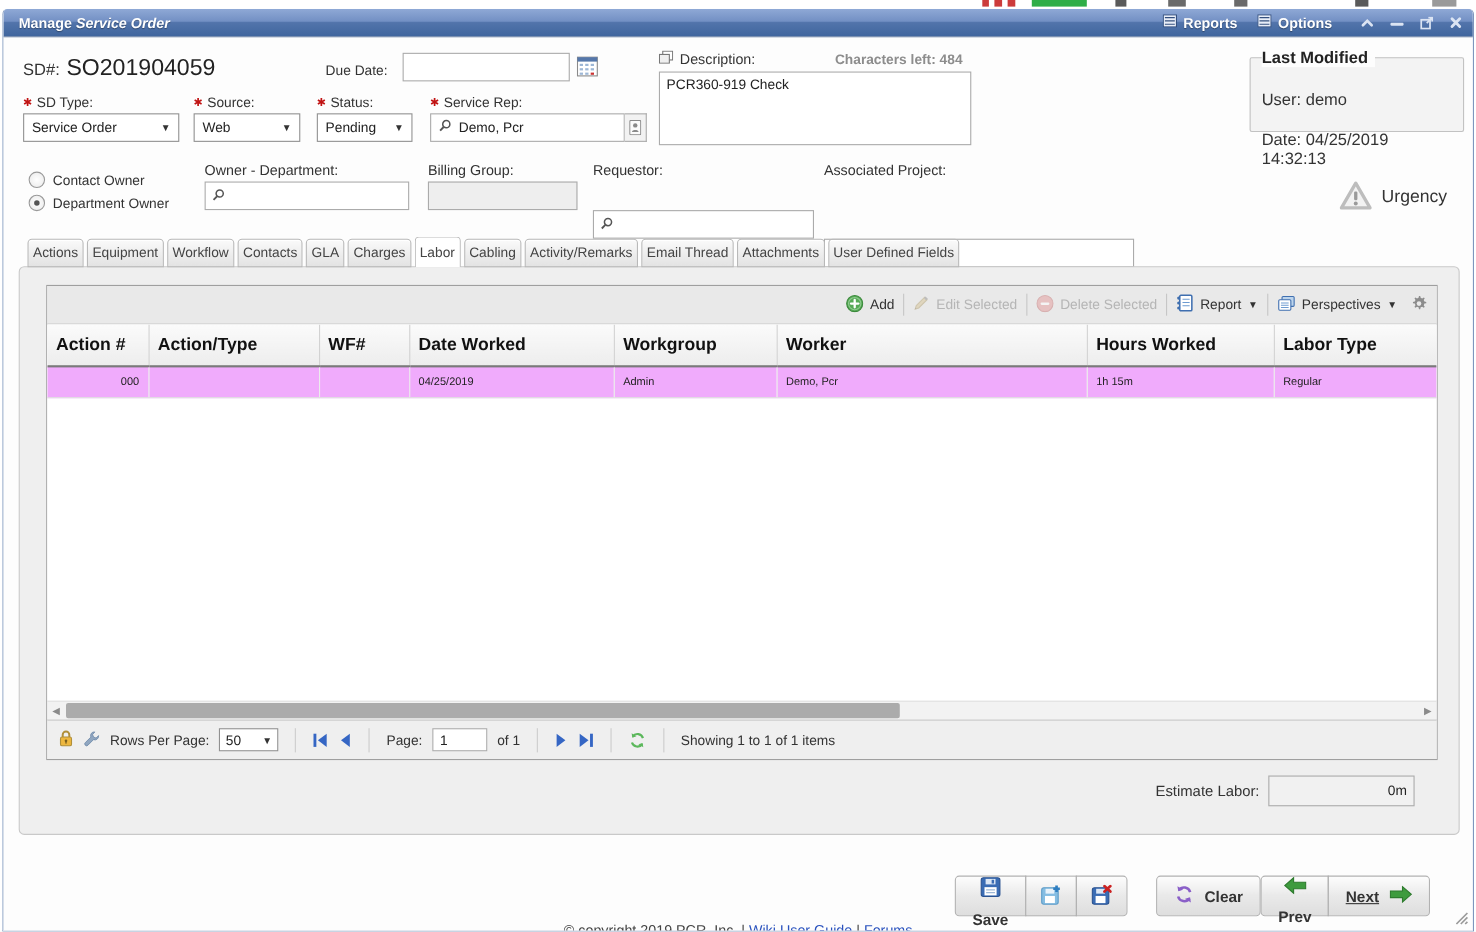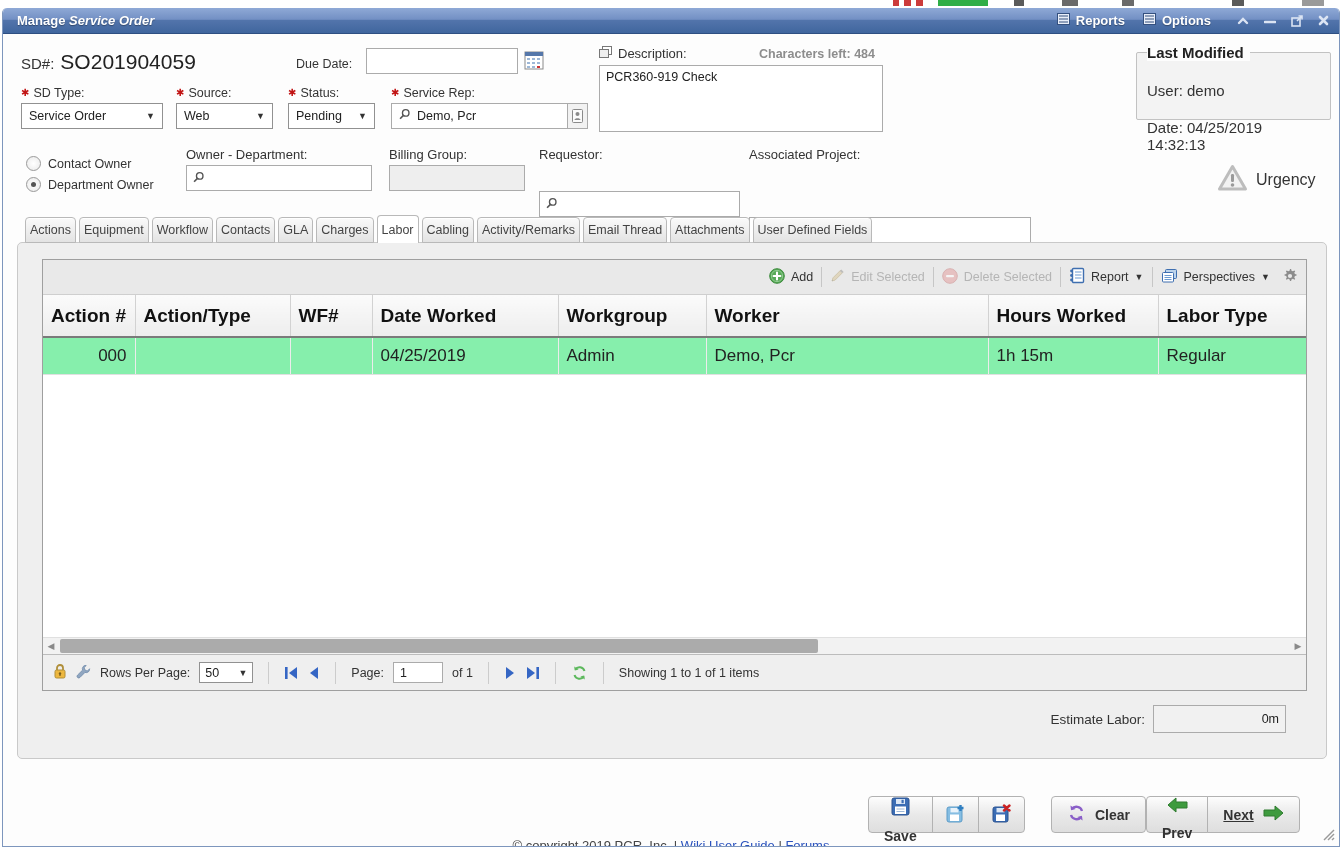--- a/index.html
+++ b/index.html
@@ -114,7 +114,7 @@
 
   table#grid-table { border-collapse:collapse; table-layout:fixed; width:1263px; }
   #grid-table th {
-    text-align:left; font-size:19px; font-weight:bold; color:#111;
+    text-align:left; font-size:16px; font-weight:bold; color:#111;
     padding:10px 8px 9px 8px; background:linear-gradient(#fbfbfb,#ededed);
     border-right:1px solid #d2d2d2; border-bottom:2px solid #7a7a7a; white-space:nowrap;
   }

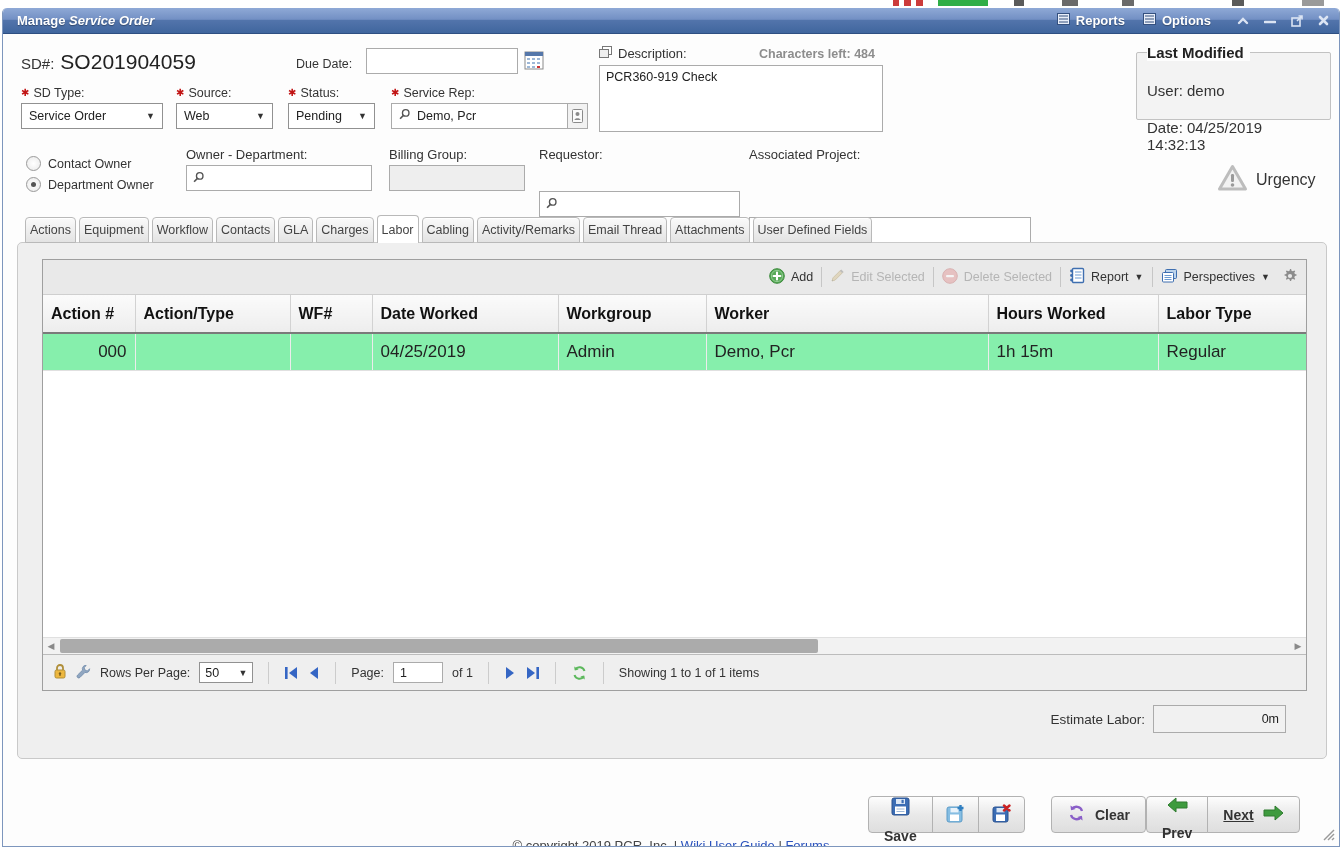--- a/index.html
+++ b/index.html
@@ -120,7 +120,7 @@
   }
   #grid-table th:last-child { border-right:none; }
   #grid-table td {
-    font-size:17px; color:#222; padding:8px 8px; background:#86efac;
+    font-size:10px; color:#222; padding:8px 8px; background:#f0abfc;
     border-right:1px solid #ececec; border-bottom:1px solid #e0e0e0; white-space:nowrap;
   }
   #grid-table td:last-child { border-right:none; }

